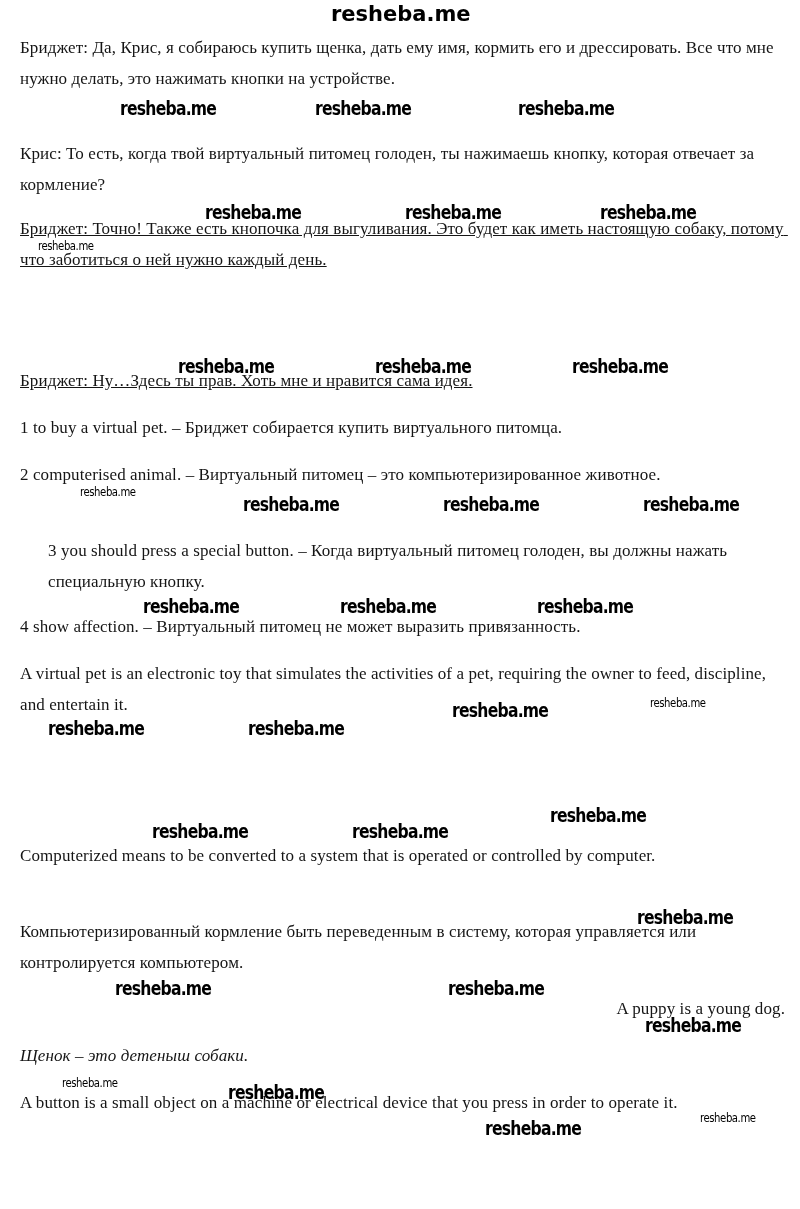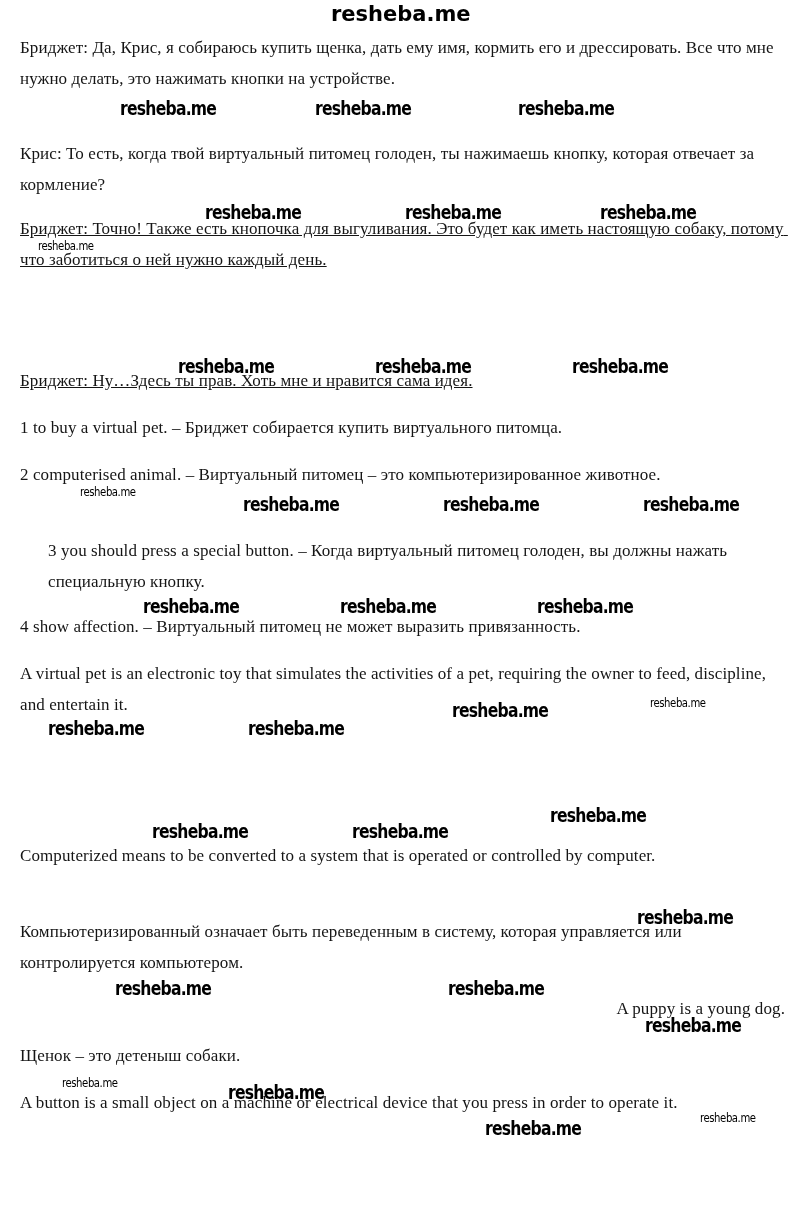--- a/index.html
+++ b/index.html
@@ -102,7 +102,7 @@
 
   <p class="para" style="left:20px; top:840px; width:765px;">Computerized means to be converted to a system that is operated or controlled by computer.</p>
 
-  <p class="para" style="left:20px; top:916px; width:765px;">Компьютеризированный означает быть переведенным в систему, которая управляется или контролируется компьютером.</p>
+  <p class="para" style="left:20px; top:916px; width:765px;">Компьютеризированный кормление быть переведенным в систему, которая управляется или контролируется компьютером.</p>
 
   <p class="para" style="left:20px; top:993px; width:765px;text-align:right;">A puppy is a young dog.</p>
 

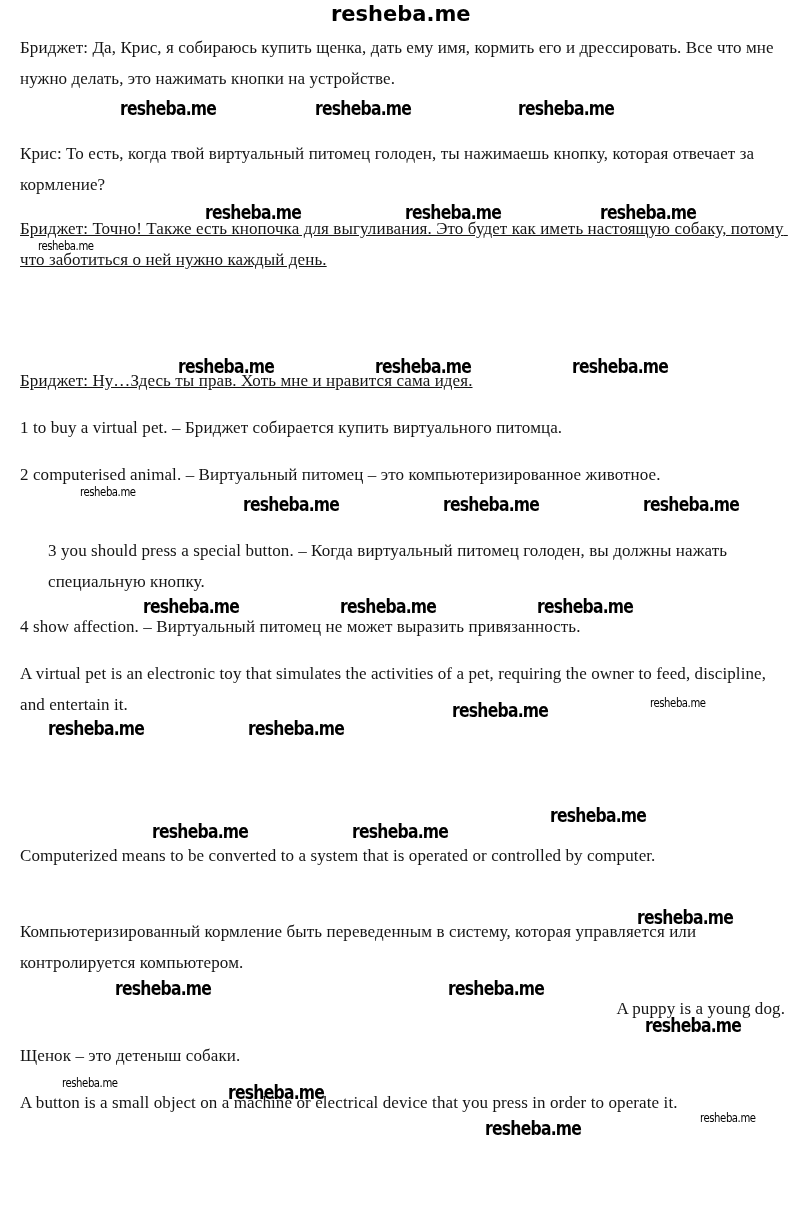--- a/index.html
+++ b/index.html
@@ -106,7 +106,7 @@
 
   <p class="para" style="left:20px; top:993px; width:765px;text-align:right;">A puppy is a young dog.</p>
 
-  <p class="para" style="left:20px; top:1040px; width:765px;">Щенок – это детеныш собаки.</p>
+  <p class="para" style="left:20px; top:1040px; width:765px;font-style:italic;">Щенок – это детеныш собаки.</p>
 
   <p class="para" style="left:20px; top:1087px; width:765px;">A button is a small object on a machine or electrical device that you press in order to operate it.</p>
 

